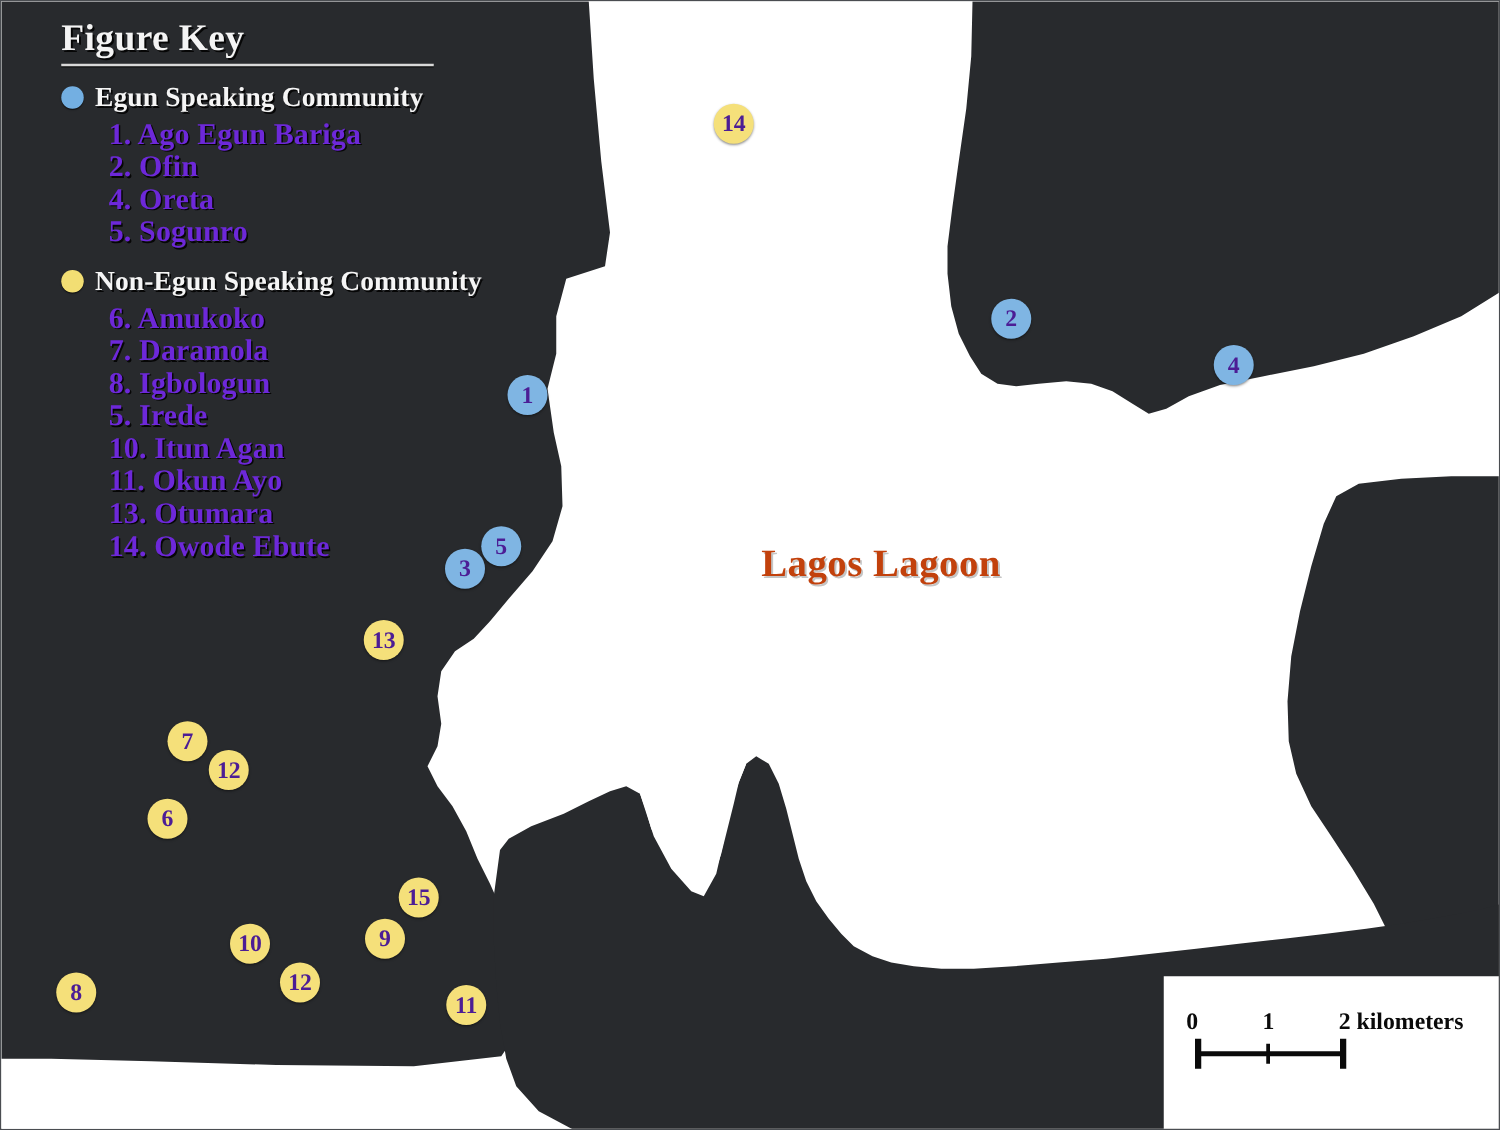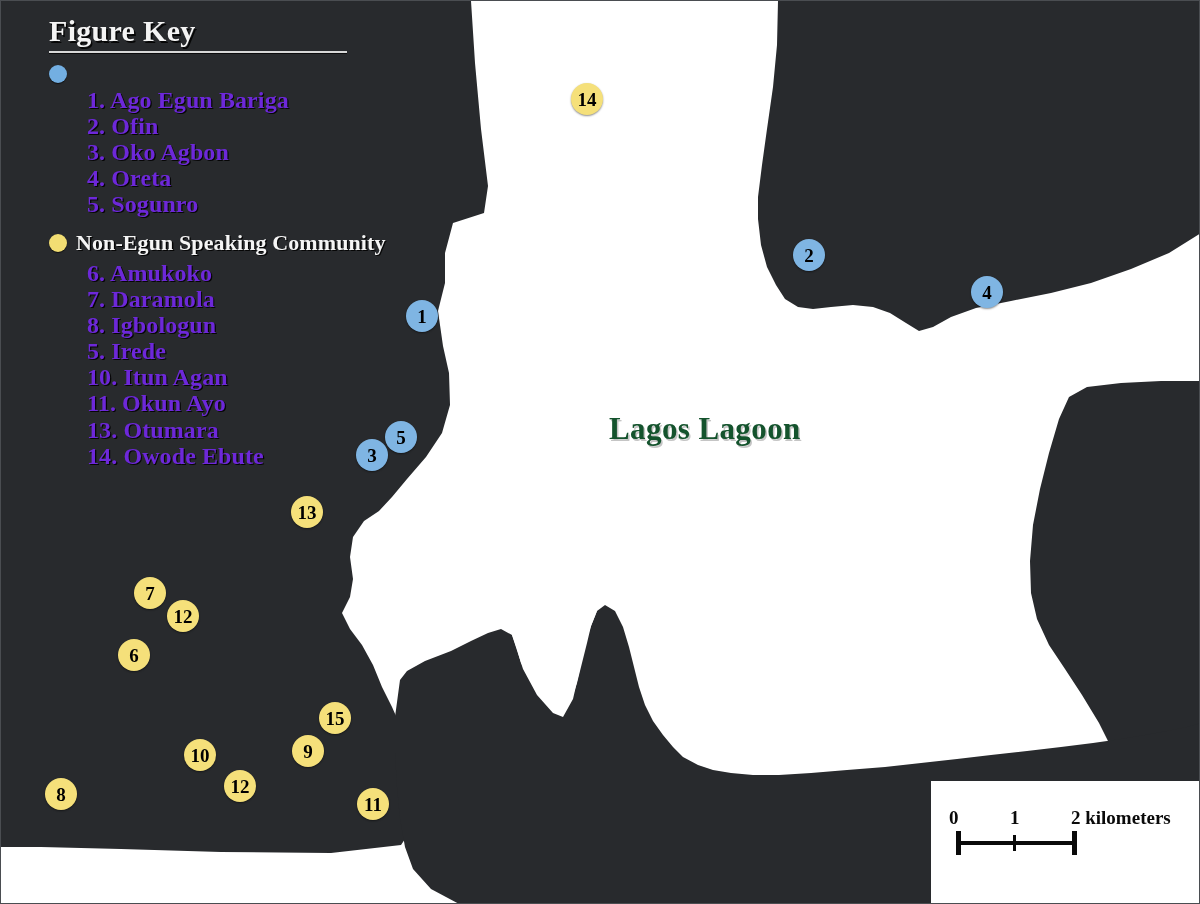--- a/index.html
+++ b/index.html
@@ -355,6 +355,7 @@
     <div class="key-group" id="key-group-1">
       <div class="key-head">
         <span class="key-dot blue"></span>
+        <span class="key-head-label">Egun Speaking Community</span>
       </div>
       <ul class="key-list">
         <li>1. Ago Egun Bariga</li>

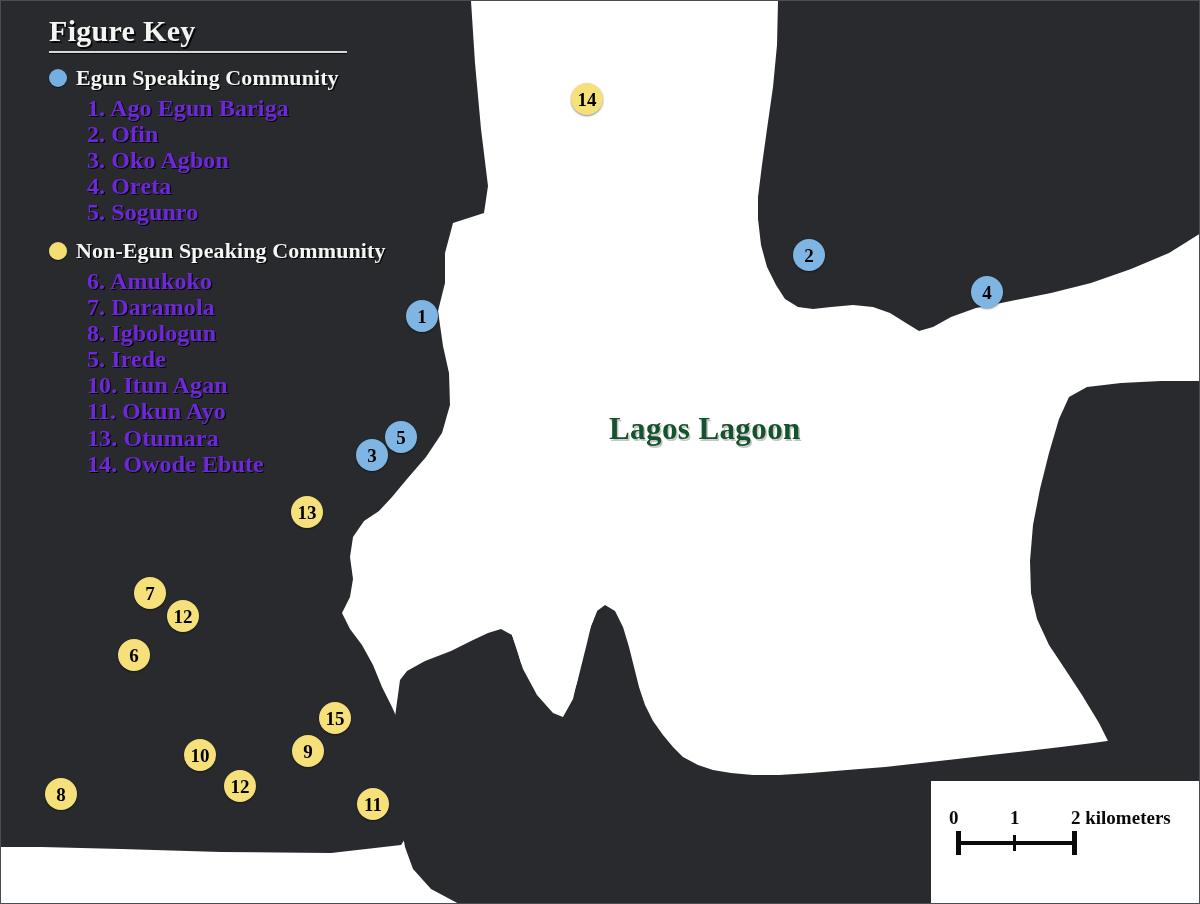--- a/index.html
+++ b/index.html
@@ -109,7 +109,7 @@
     justify-content:center;
     font-size:19px;
     font-weight:bold;
-    color:#000000;
+    color:#4c1d95;
     font-family:"Liberation Serif","DejaVu Serif",serif;
     line-height:1;
     box-shadow:0 1px 2px rgba(0,0,0,0.45);

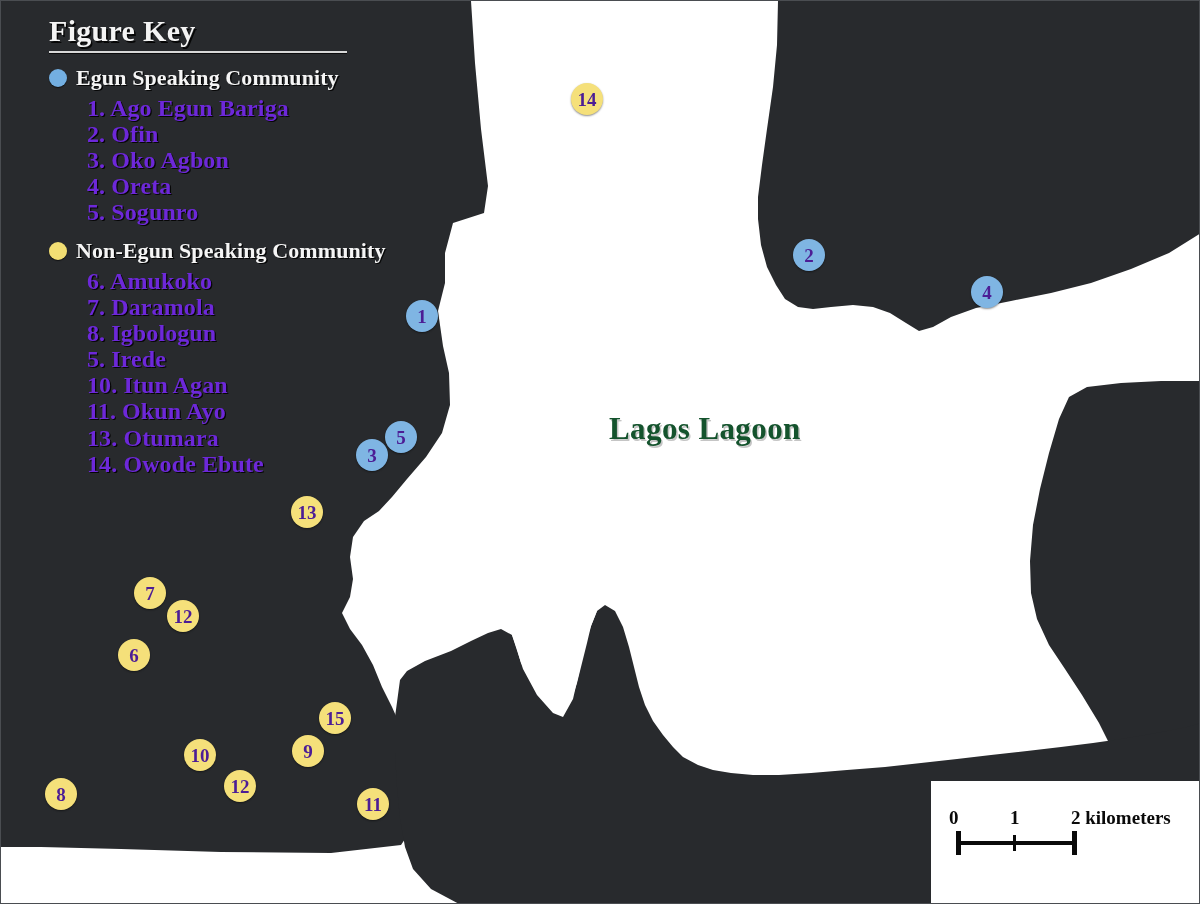--- a/index.html
+++ b/index.html
@@ -360,7 +360,6 @@
       <ul class="key-list">
         <li>1. Ago Egun Bariga</li>
         <li>2. Ofin</li>
-        <li>3. Oko Agbon</li>
         <li>4. Oreta</li>
         <li>5. Sogunro</li>
       </ul>

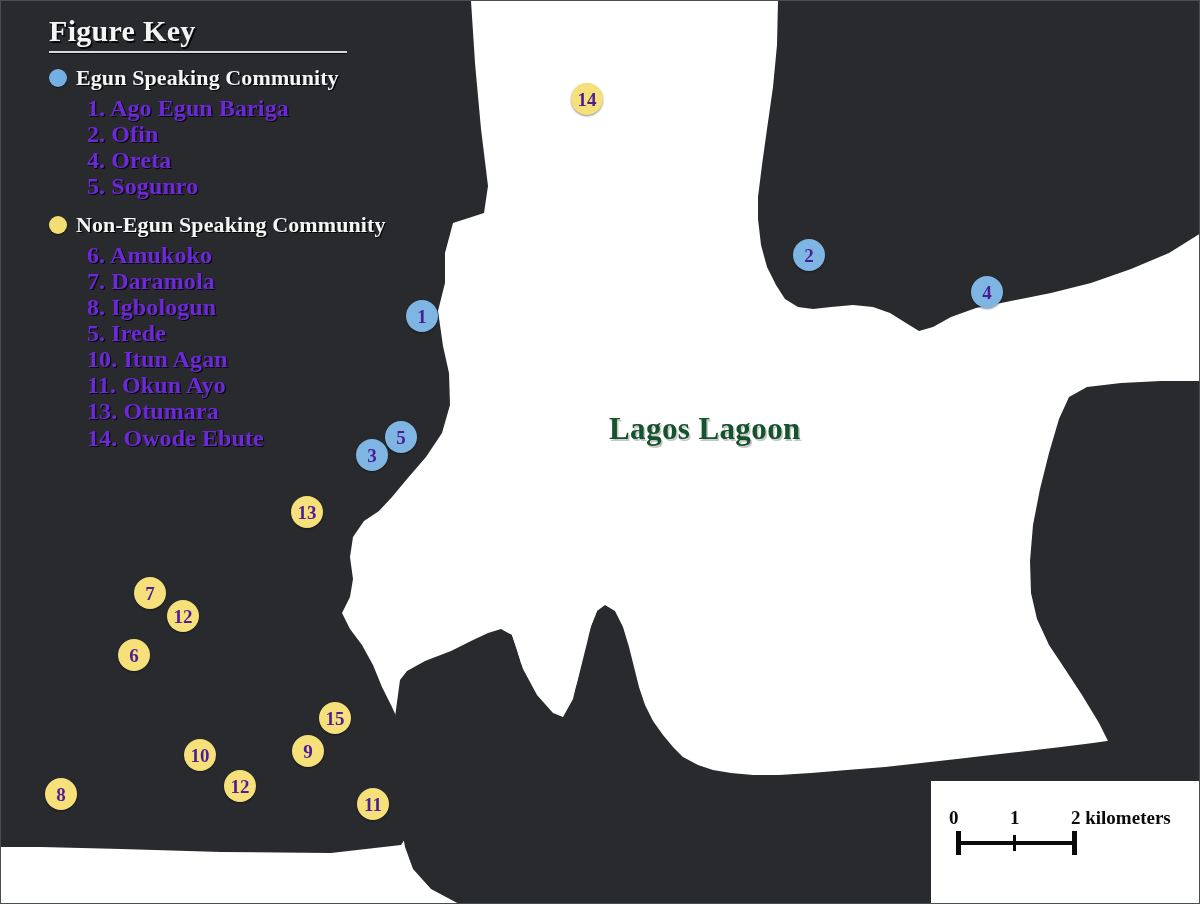--- a/index.html
+++ b/index.html
@@ -27,10 +27,10 @@
   
   #lagoon-label{
     position:absolute;
-    left:608px; top:410px;
+    left:608px; top:432px;
     font-size:31px;
     font-weight:bold;
-    color:#14532d;
+    color:#c2410c;
     letter-spacing:0.4px;
     text-shadow:1.5px 1.5px 0 rgba(150,150,150,0.55);
     white-space:nowrap;

